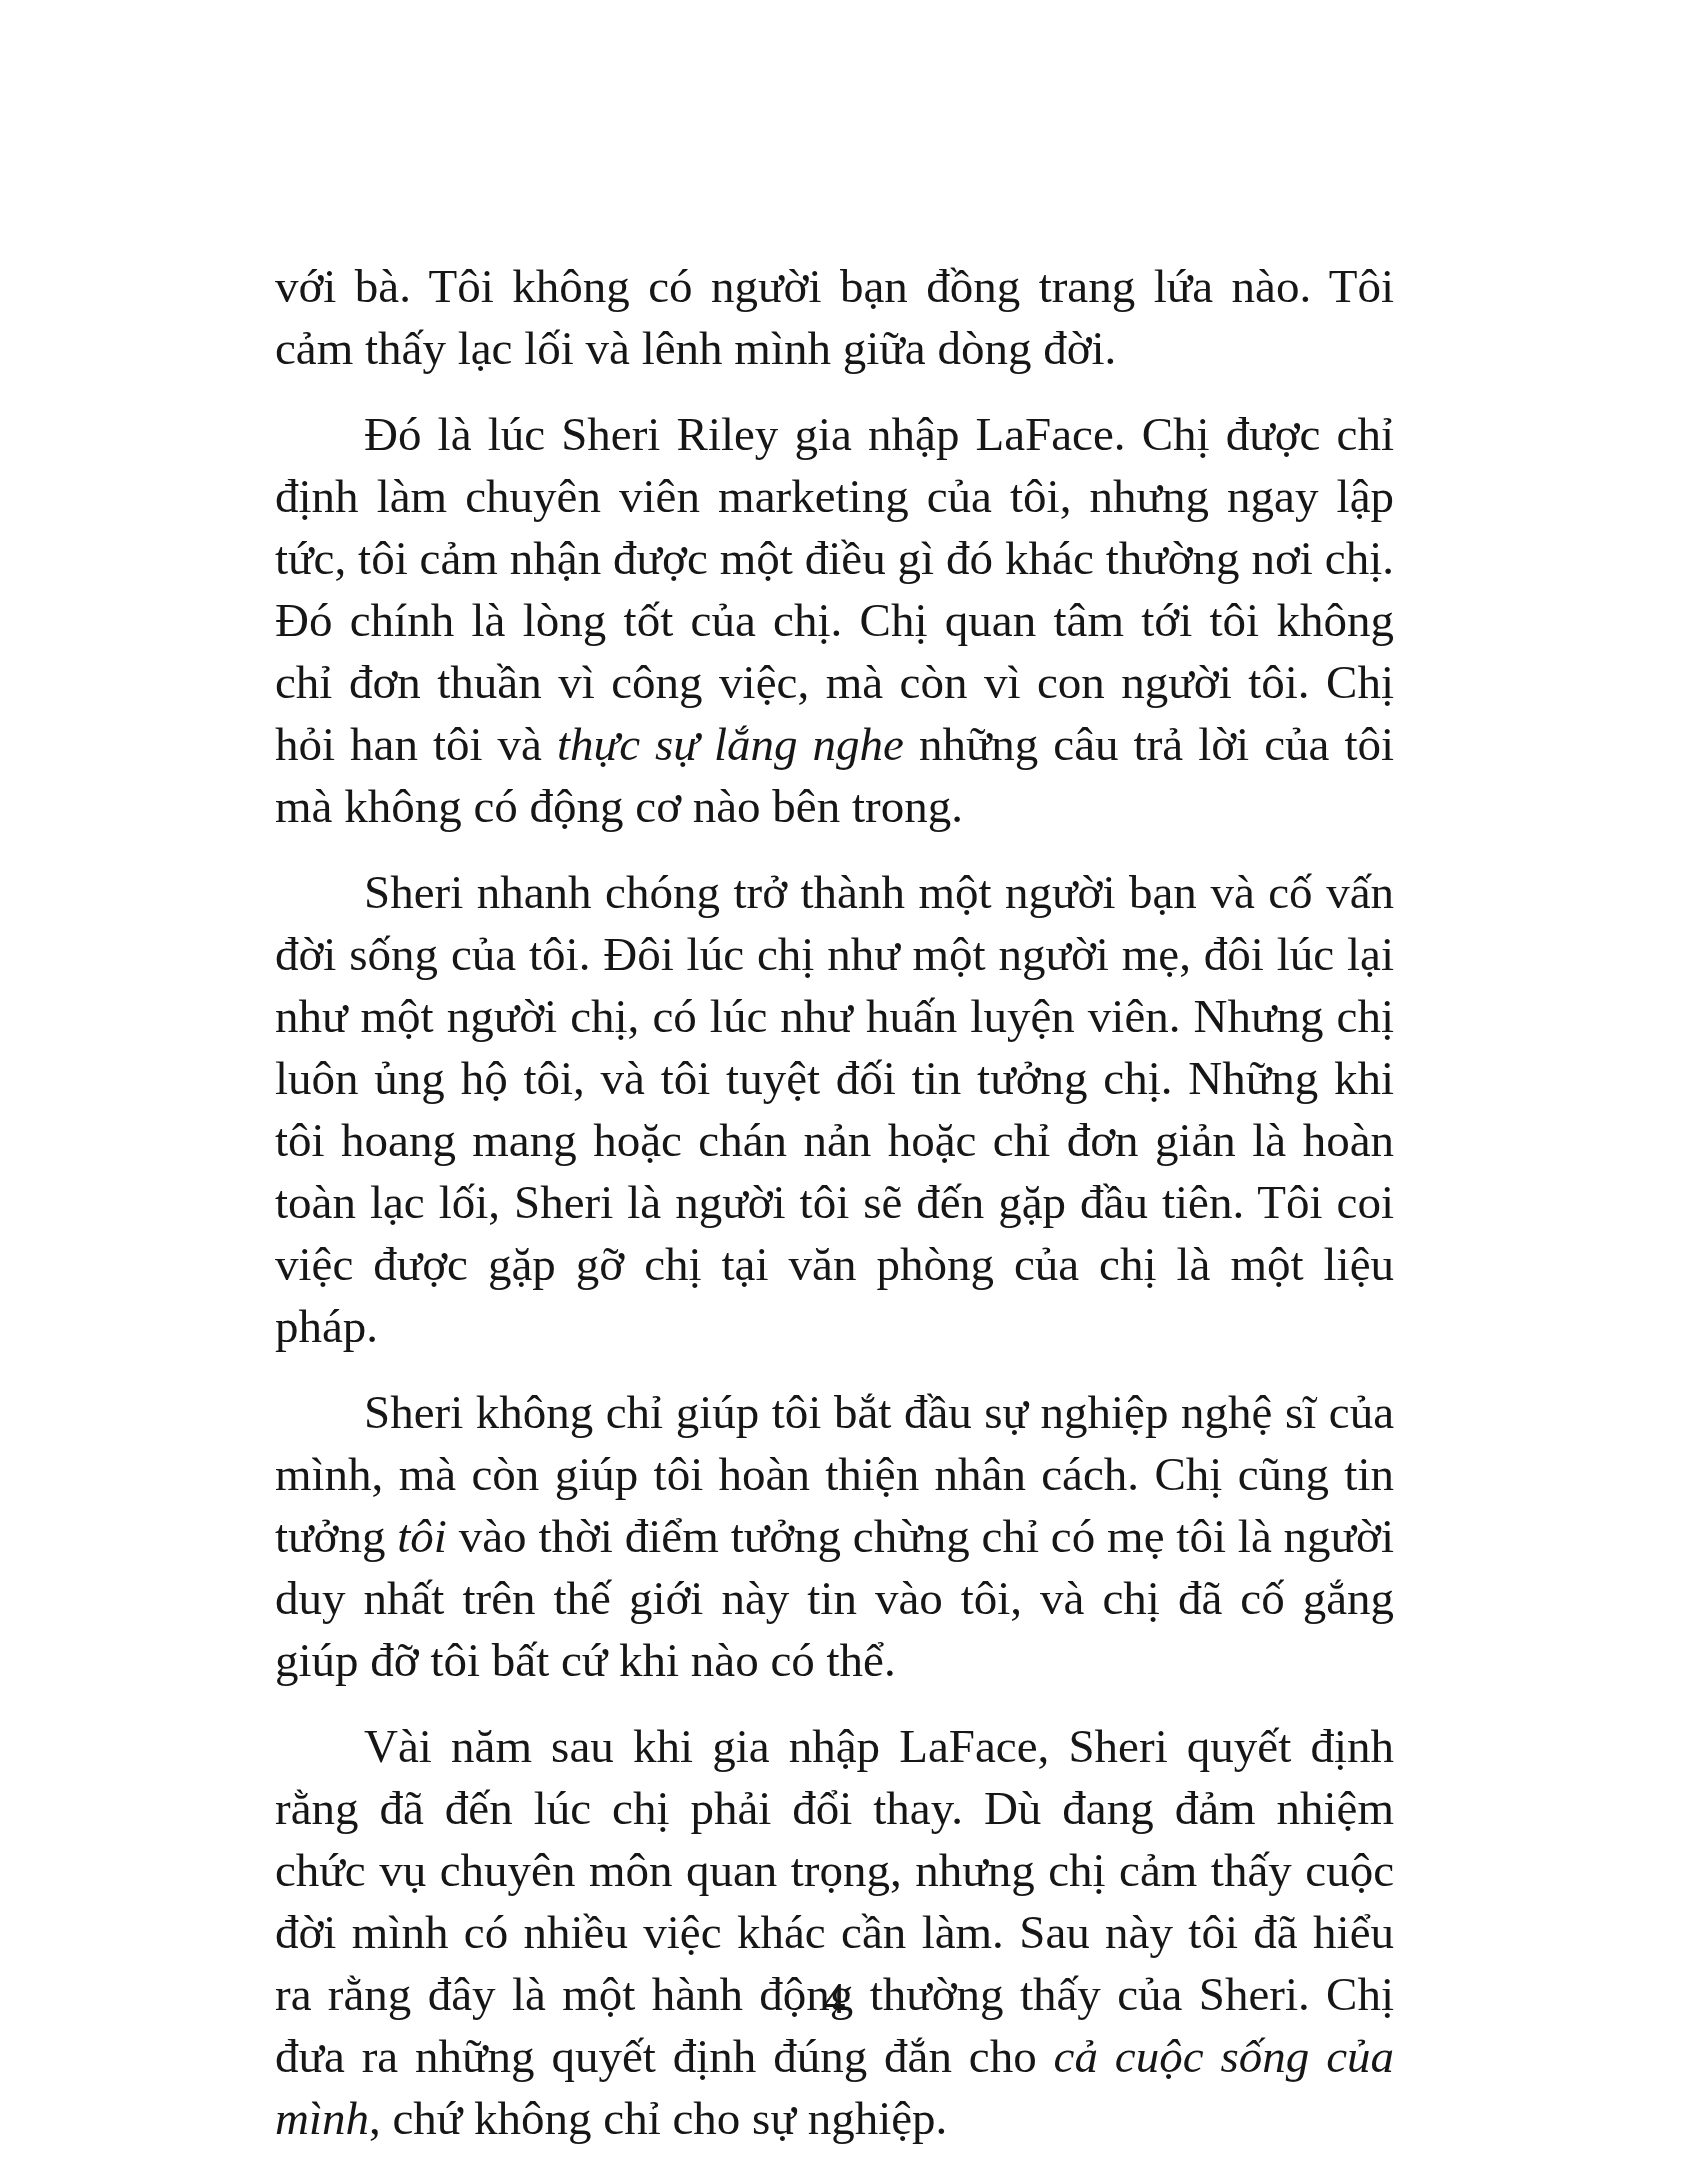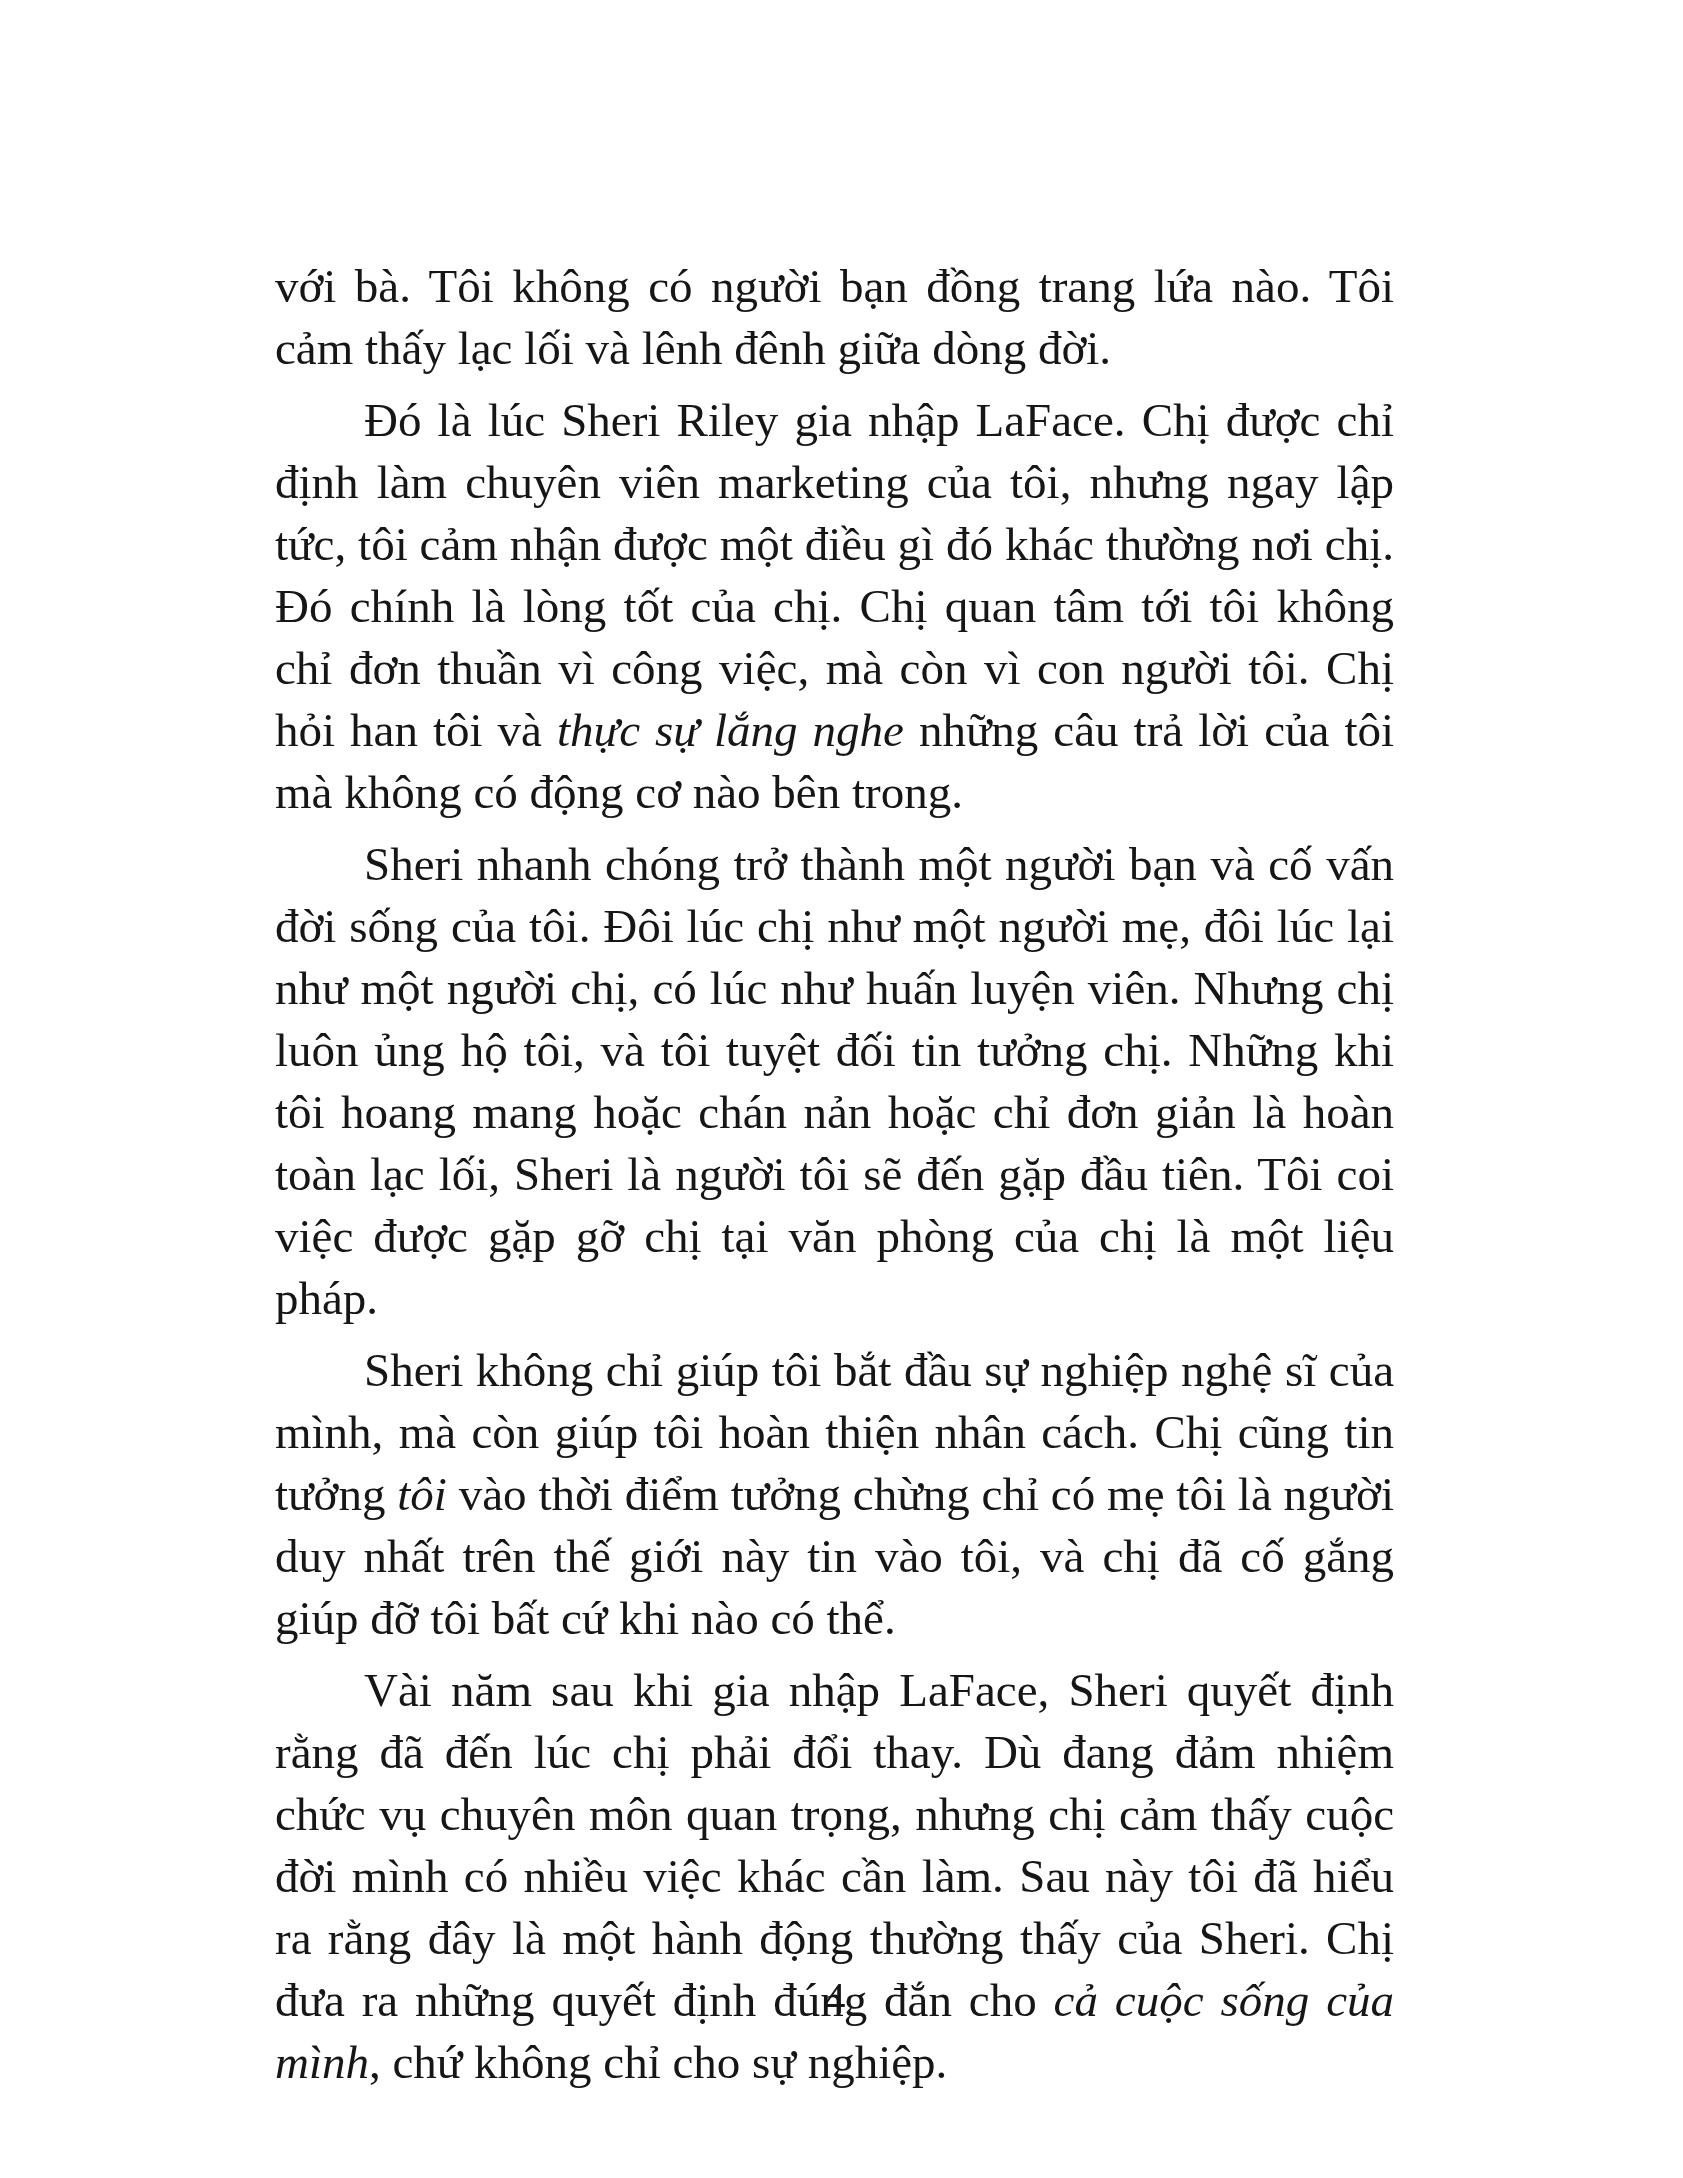--- a/index.html
+++ b/index.html
@@ -55,7 +55,7 @@
 
 <div class="page">
   <main class="text-block">
-    <p class="para"><span>với bà. Tôi không có người bạn đồng trang lứa nào. Tôi cảm thấy lạc lối và lênh đênh giữa dòng đời.</span></p>
+    <p class="para"><span>với bà. Tôi không có người bạn đồng trang lứa nào. Tôi cảm thấy lạc lối và lênh mình giữa dòng đời.</span></p>
     <p class="para indent"><span>Đó là lúc Sheri Riley gia nhập LaFace. Chị được chỉ định làm chuyên viên marketing của tôi, nhưng ngay lập tức, tôi cảm nhận được một điều gì đó khác thường nơi chị. Đó chính là lòng tốt của chị. Chị quan tâm tới tôi không chỉ đơn thuần vì công việc, mà còn vì con người tôi. Chị hỏi han tôi và </span><em>thực sự lắng nghe</em><span> những câu trả lời của tôi mà không có động cơ nào bên trong.</span></p>
     <p class="para indent"><span>Sheri nhanh chóng trở thành một người bạn và cố vấn đời sống của tôi. Đôi lúc chị như một người mẹ, đôi lúc lại như một người chị, có lúc như huấn luyện viên. Nhưng chị luôn ủng hộ tôi, và tôi tuyệt đối tin tưởng chị. Những khi tôi hoang mang hoặc chán nản hoặc chỉ đơn giản là hoàn toàn lạc lối, Sheri là người tôi sẽ đến gặp đầu tiên. Tôi coi việc được gặp gỡ chị tại văn phòng của chị là một liệu pháp.</span></p>
     <p class="para indent"><span>Sheri không chỉ giúp tôi bắt đầu sự nghiệp nghệ sĩ của mình, mà còn giúp tôi hoàn thiện nhân cách. Chị cũng tin tưởng </span><em>tôi</em><span> vào thời điểm tưởng chừng chỉ có mẹ tôi là người duy nhất trên thế giới này tin vào tôi, và chị đã cố gắng giúp đỡ tôi bất cứ khi nào có thể.</span></p>

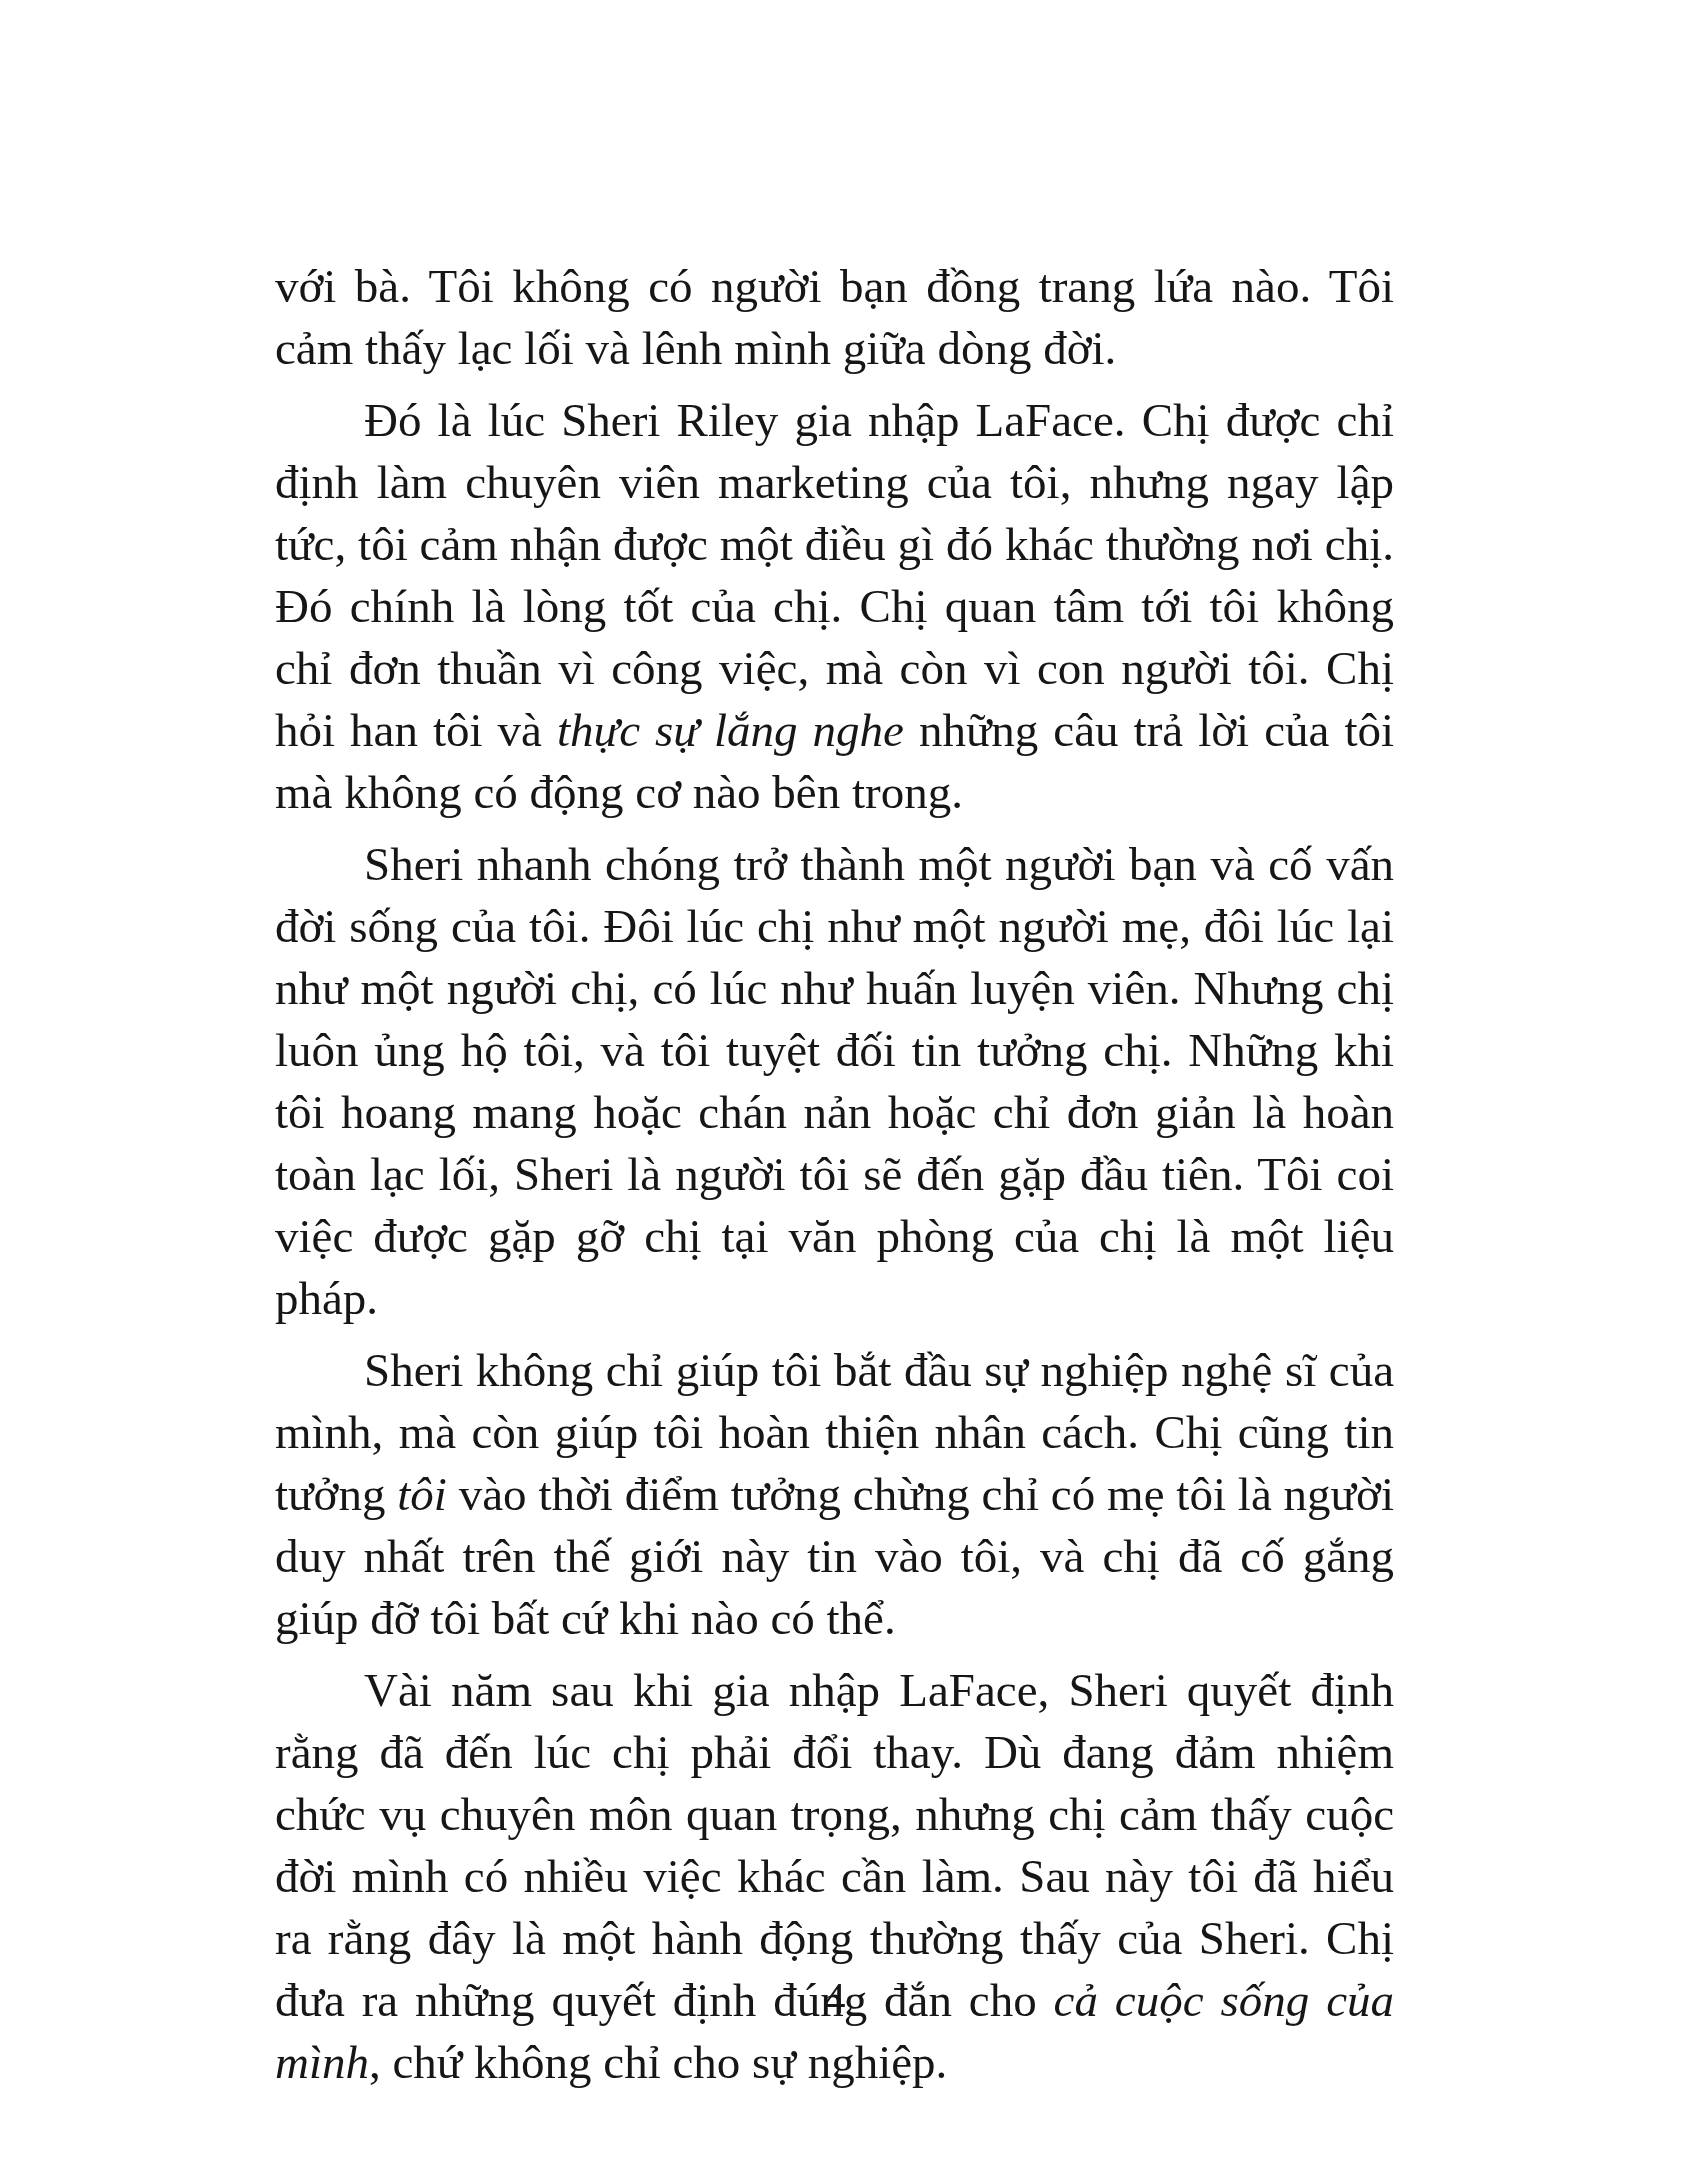--- a/index.html
+++ b/index.html
@@ -31,7 +31,7 @@
     padding: 0;
   }
   .para + .para {
-    margin-top: 10px;
+    margin-top: 24px;
   }
   .para.indent {
     text-indent: 89px;

